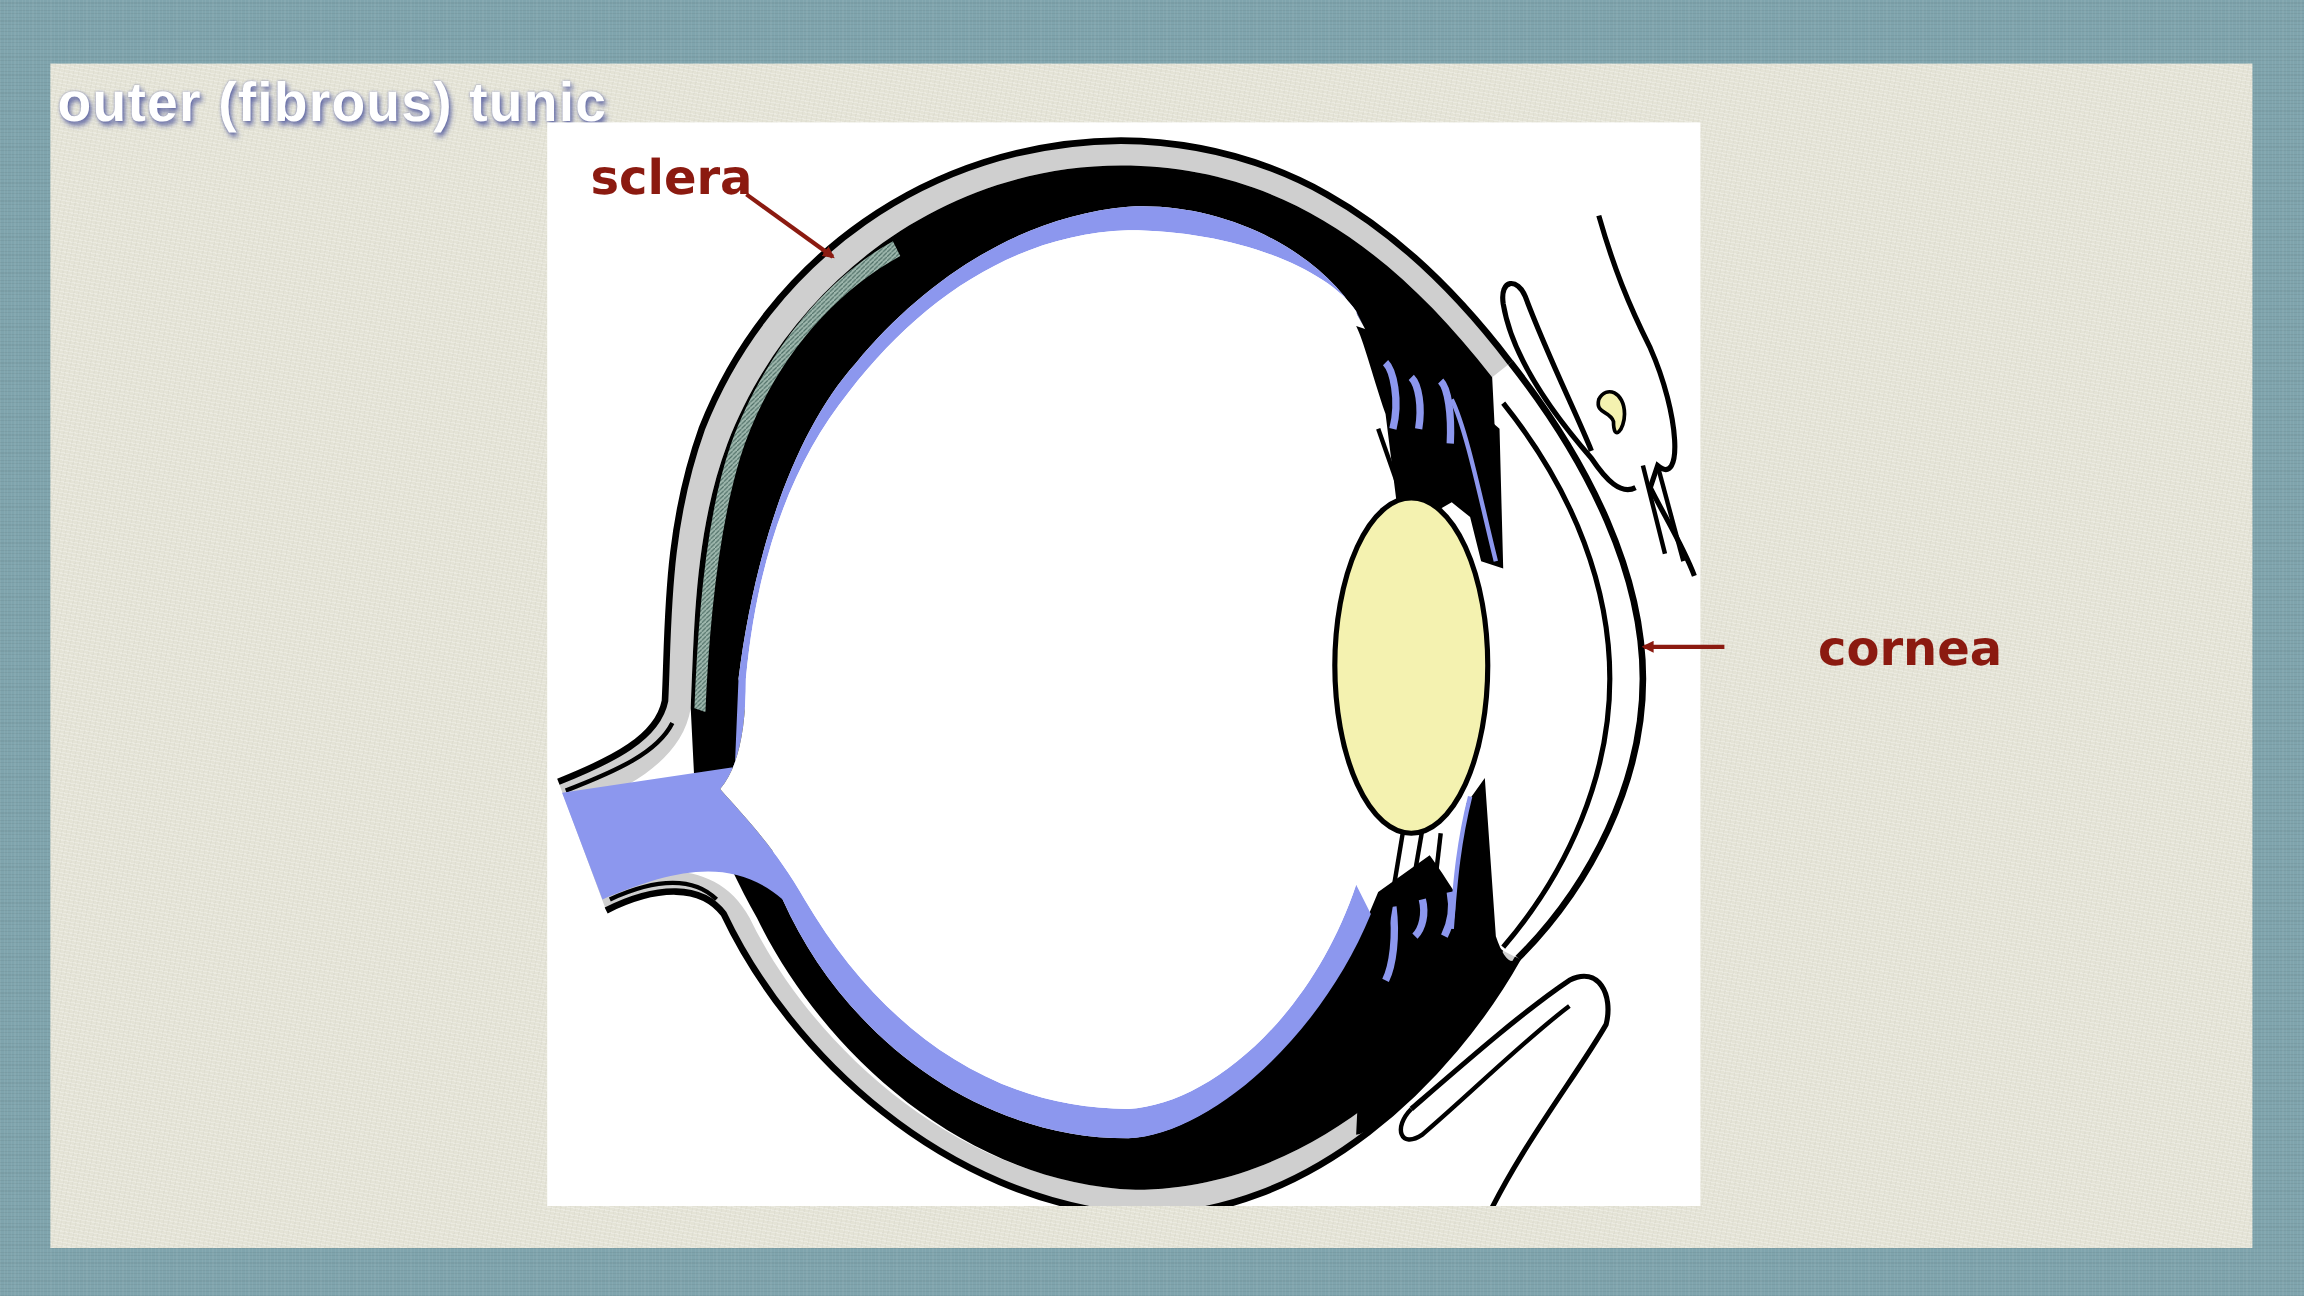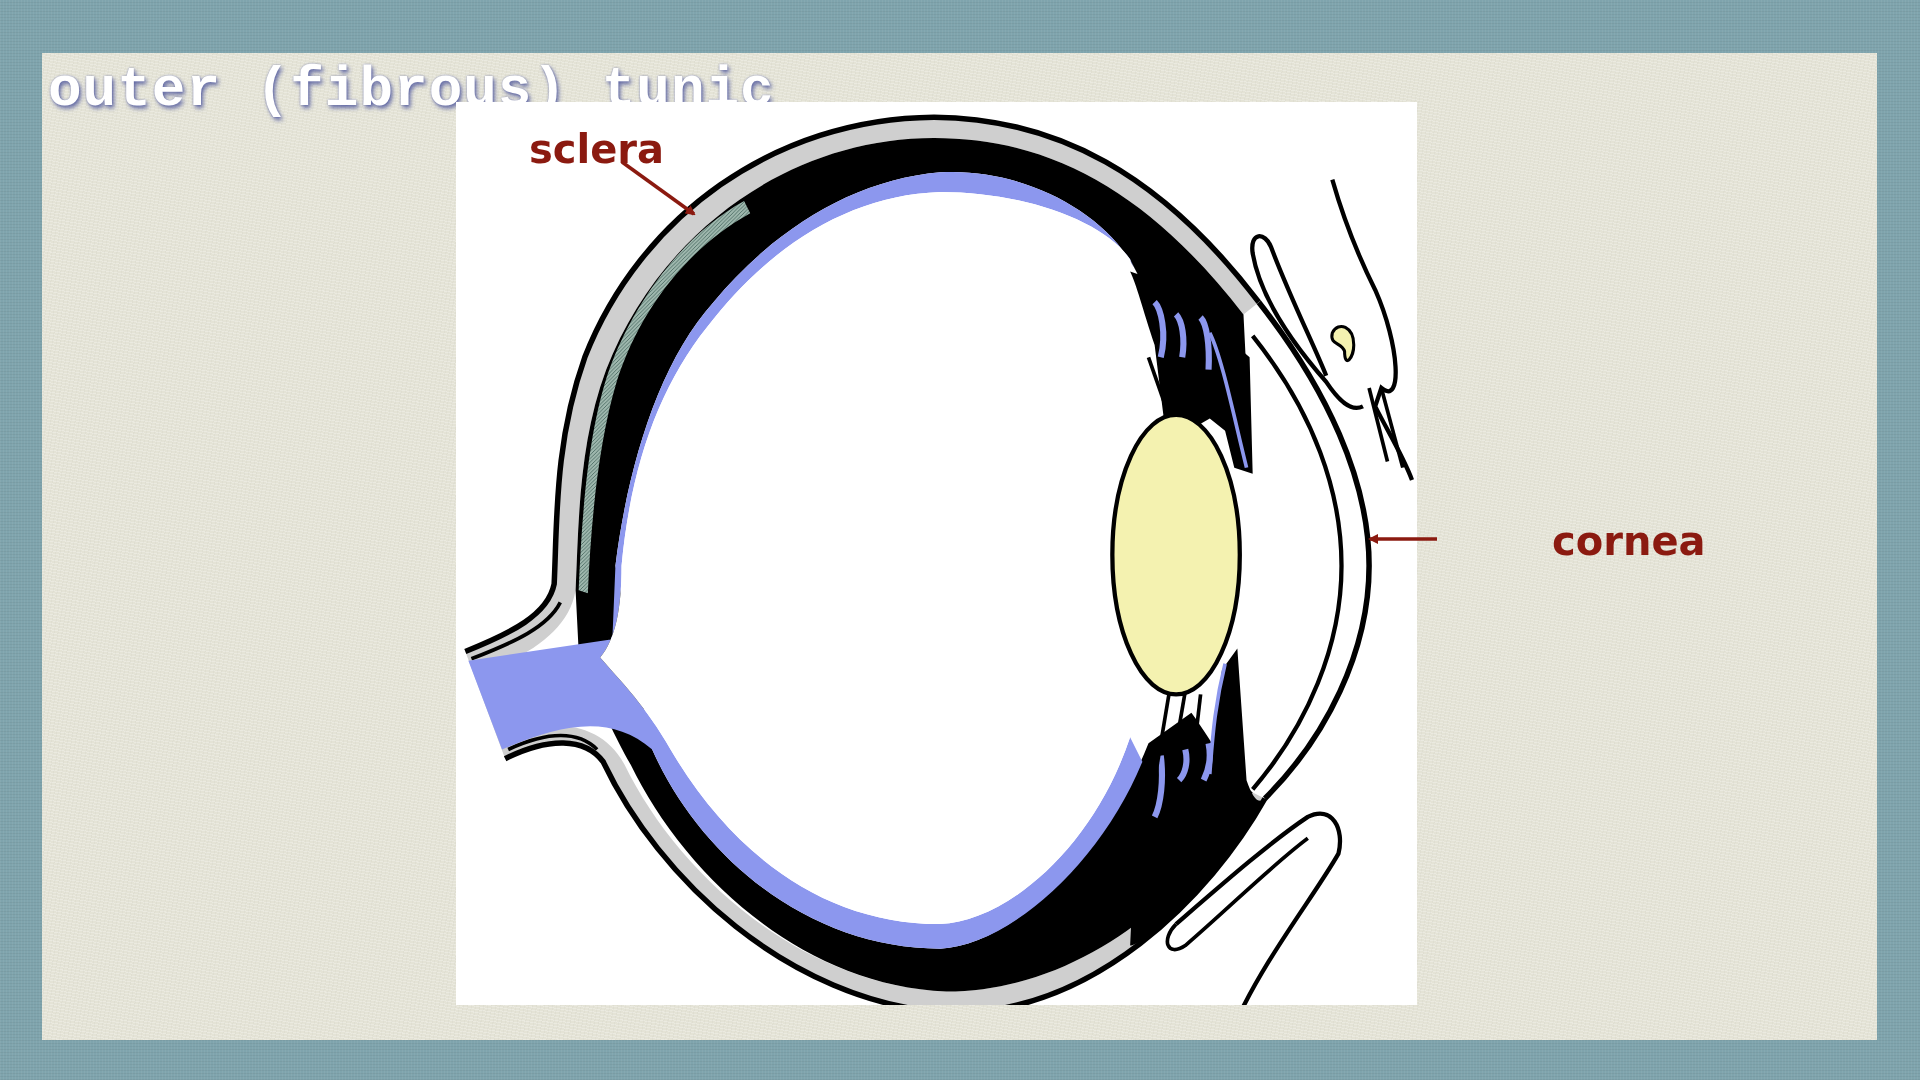--- a/index.html
+++ b/index.html
@@ -20,8 +20,8 @@
   }
   .slide-title {
     position:absolute; left:48px; top:58px;
-    font-family:Liberation Mono, monospace; font-weight:bold;
-    font-size:56px; color:#ffffff; letter-spacing:1px;
+    font-family:Liberation Sans, sans-serif; font-weight:bold;
+    font-size:46px; color:#ffffff; letter-spacing:1px;
     text-shadow: 2px 3px 4px rgba(60,70,150,0.75), 0 0 2px rgba(80,90,160,0.6);
     white-space:nowrap;
   }

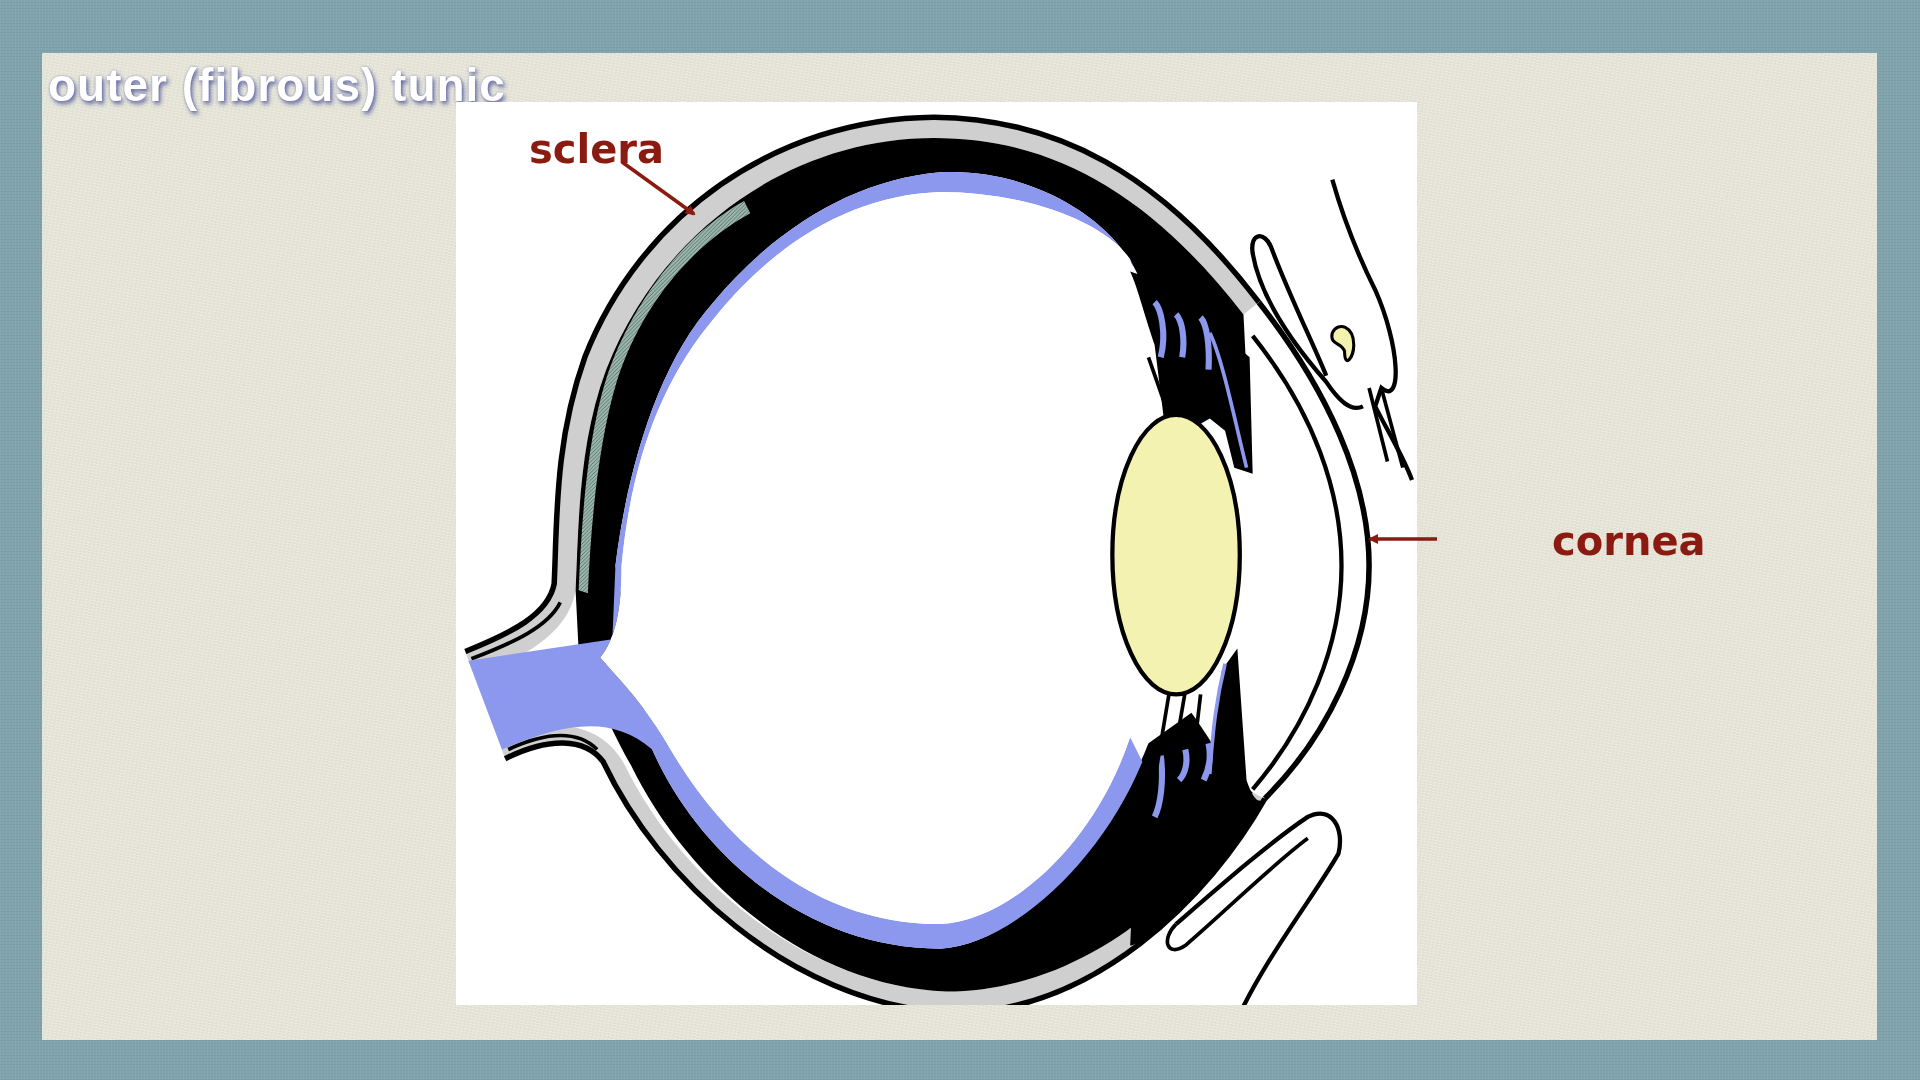--- a/index.html
+++ b/index.html
@@ -32,7 +32,7 @@
   .figure svg { position:absolute; left:0; top:-2px; }
   .label {
     position:absolute; font-family:"DejaVu Sans", sans-serif; font-weight:bold;
-    color:#8b1a10; white-space:nowrap;margin-left:37px;
+    color:#8b1a10; white-space:nowrap;
   }
   .label-sclera { left:492px; top:126px; font-size:40px; }
   .label-cornea { left:1515px; top:518px; font-size:40px; }

